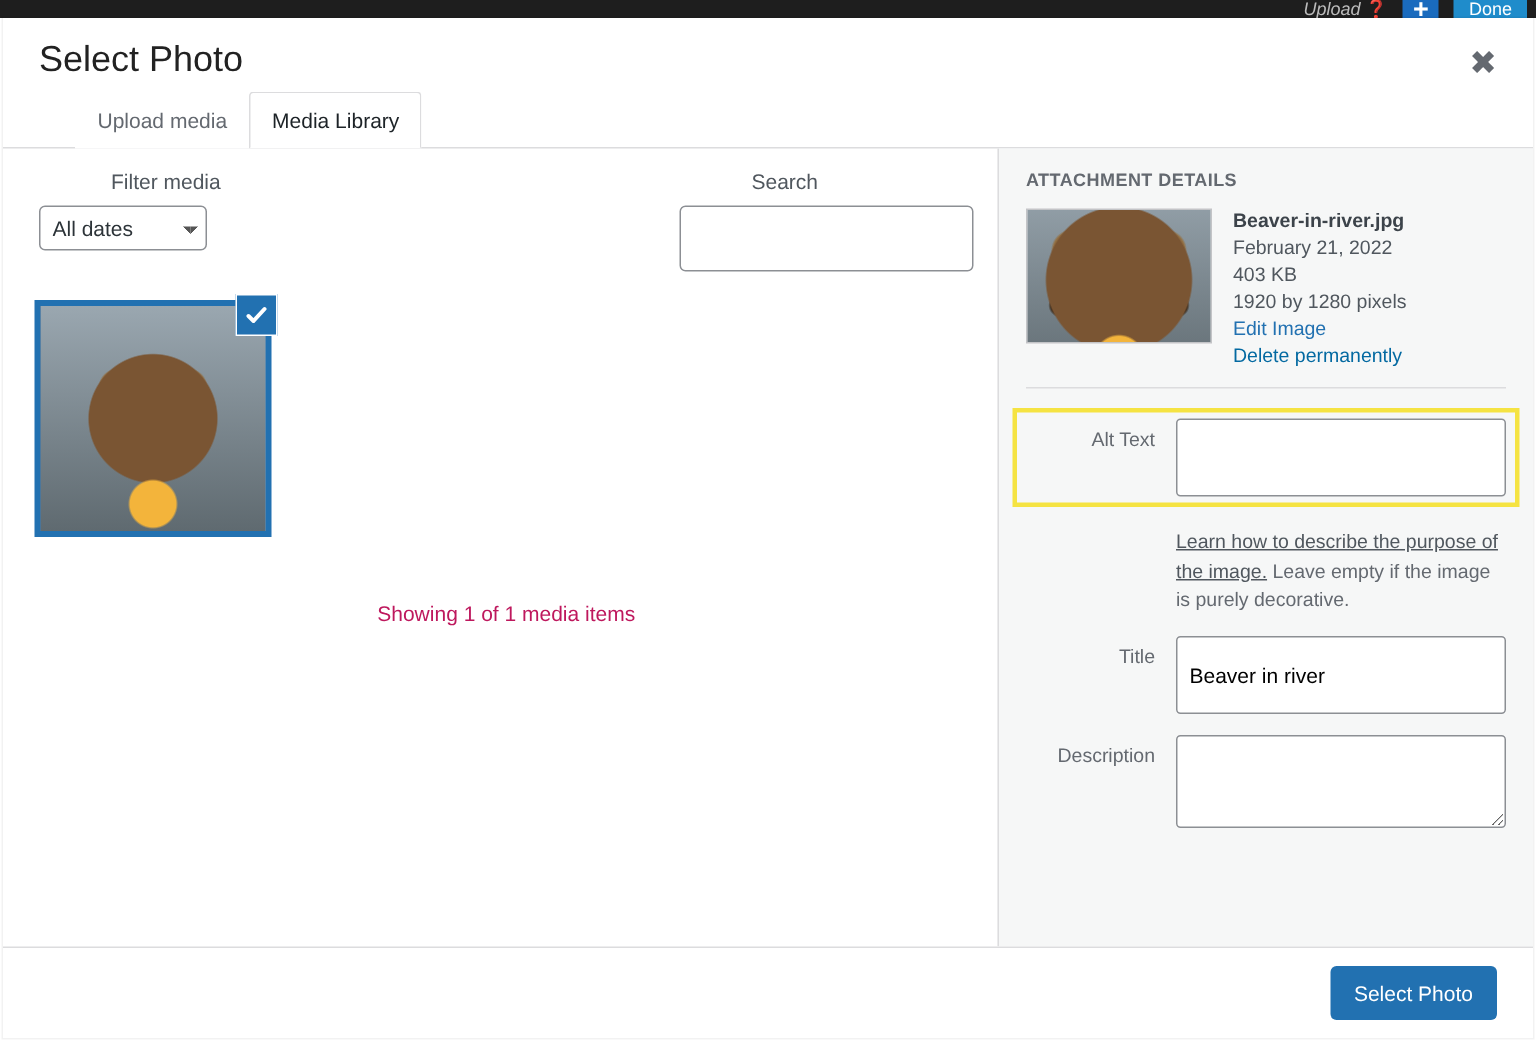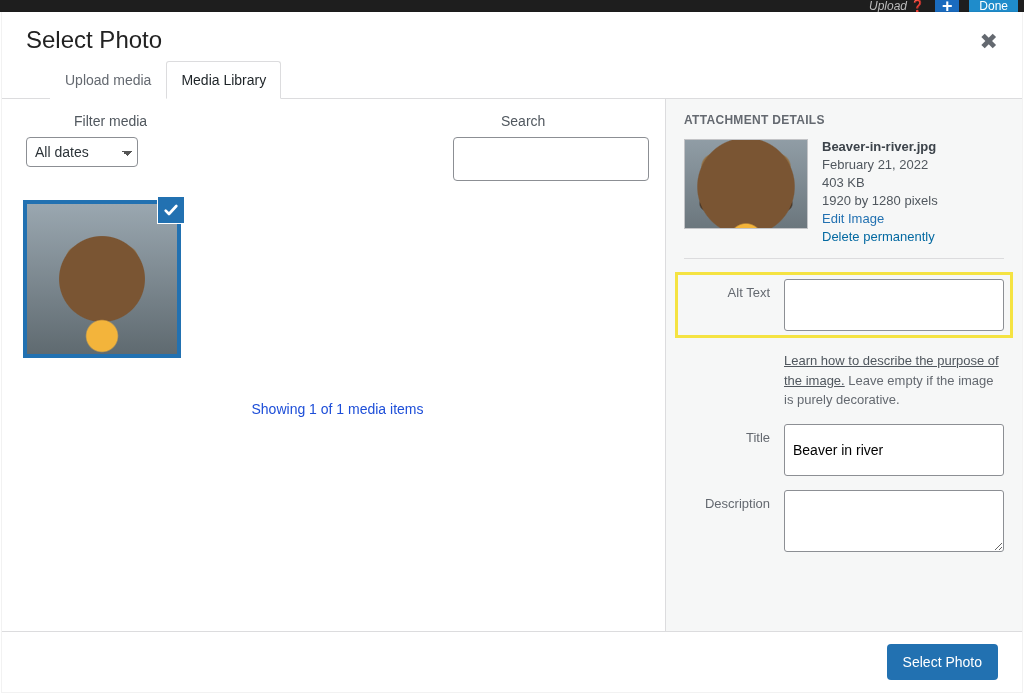--- a/index.html
+++ b/index.html
@@ -190,7 +190,7 @@
   .showing {
     margin-top: 46px;
     text-align: center;
-    color: #1d4ed8;
+    color: #be185d;
     font-size: 14px;
   }
   .right {

